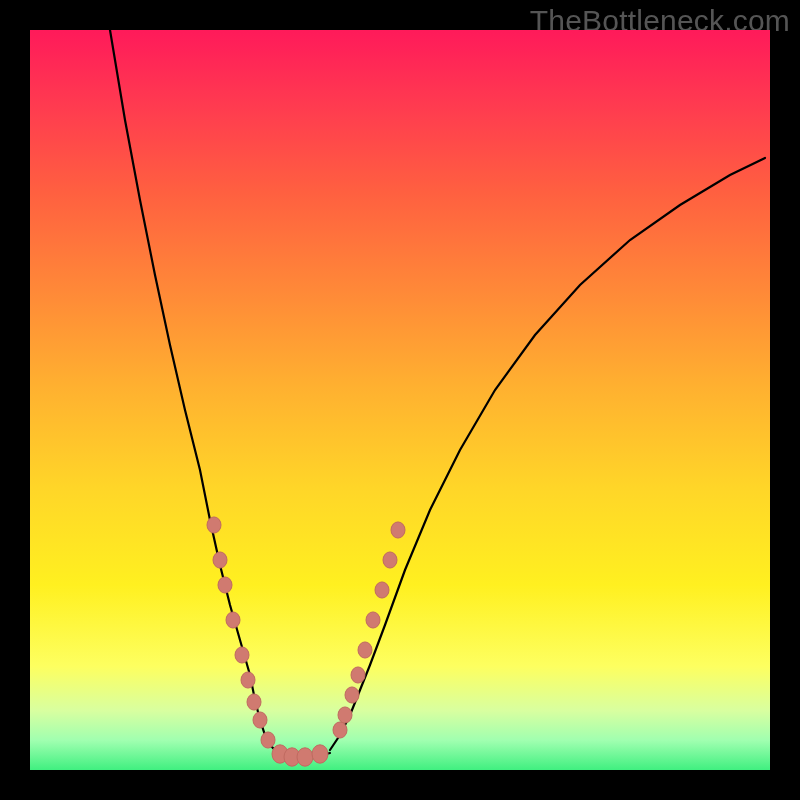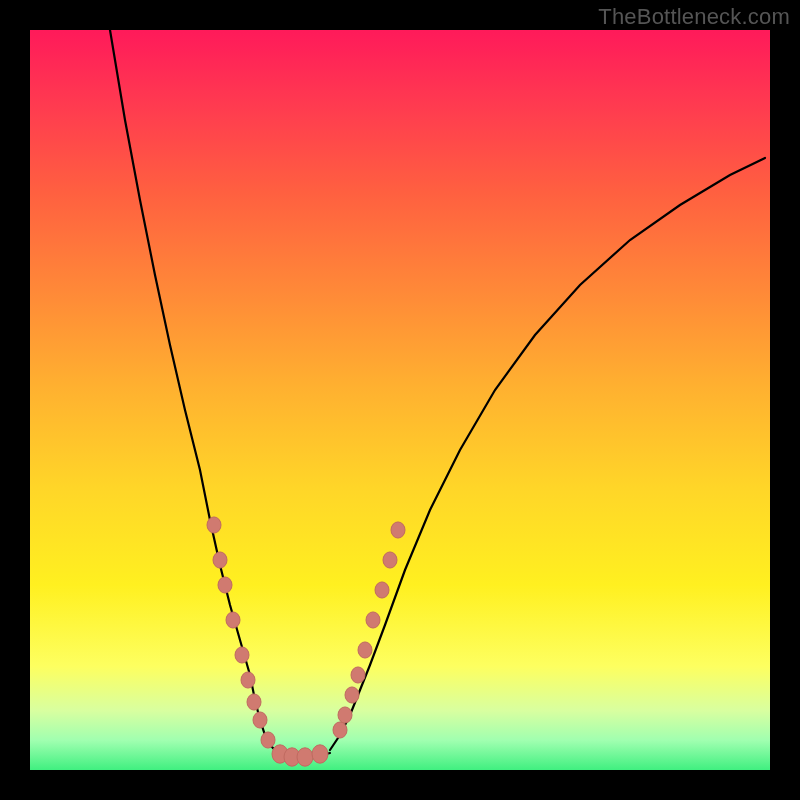--- a/index.html
+++ b/index.html
@@ -67,7 +67,7 @@
     top: 4px;
     right: 10px;
     color: #555;
-    font-size: 22px;
+    font-size: 30px;
     font-weight: 500;
     letter-spacing: 0.2px;
   }

